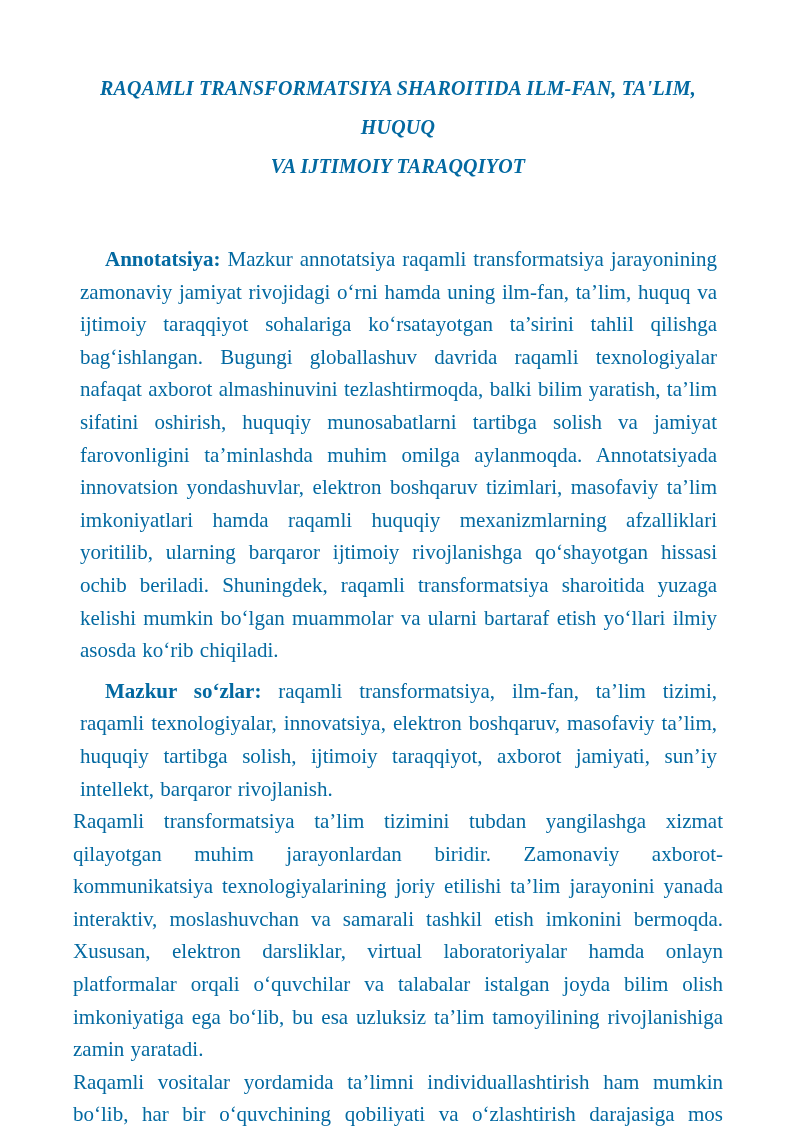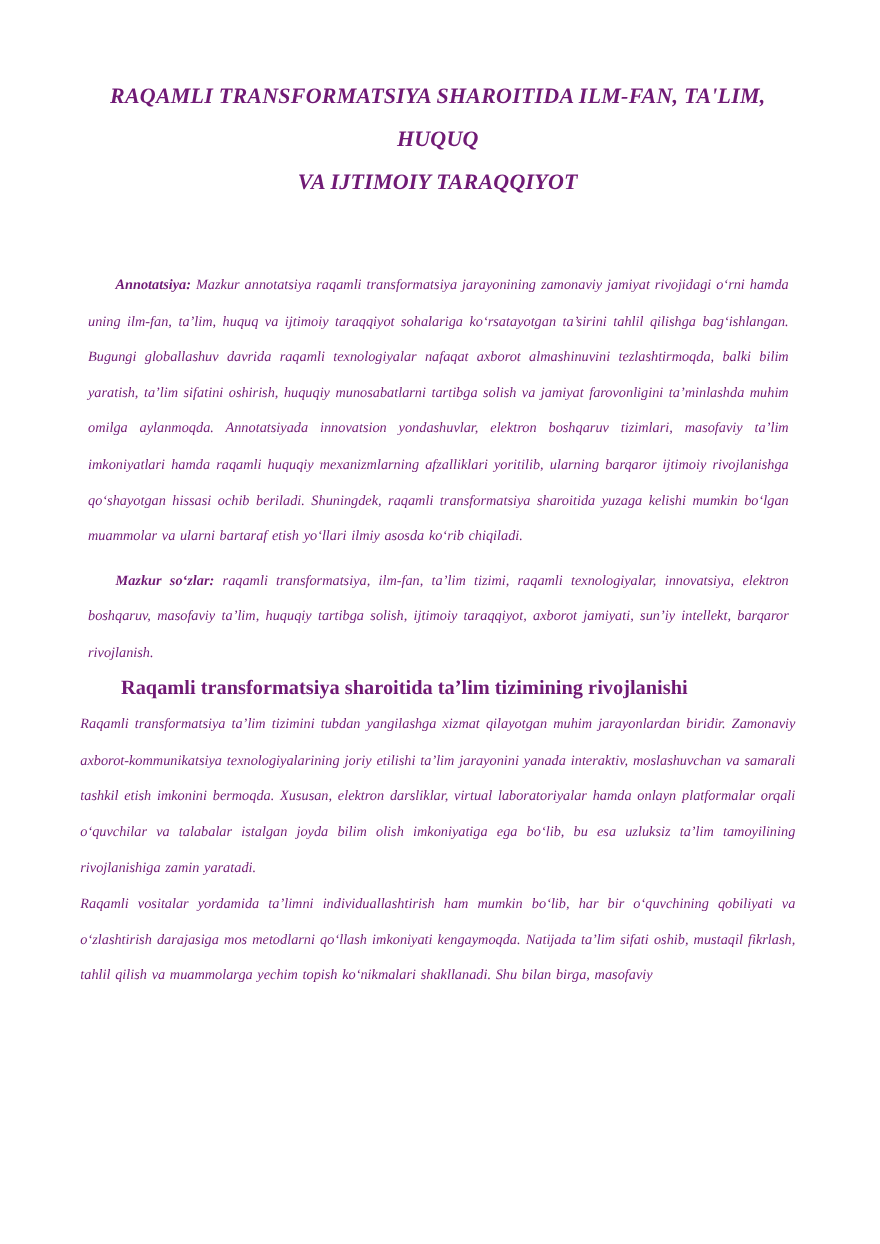--- a/index.html
+++ b/index.html
@@ -16,7 +16,7 @@
     box-sizing: border-box;
     padding: 69px 77px 0 73px;
     font-family: "Liberation Serif", "DejaVu Serif", serif;
-    color: #701a75;
+    color: #0369a1;
     overflow: hidden;
   }
   .doc-title {

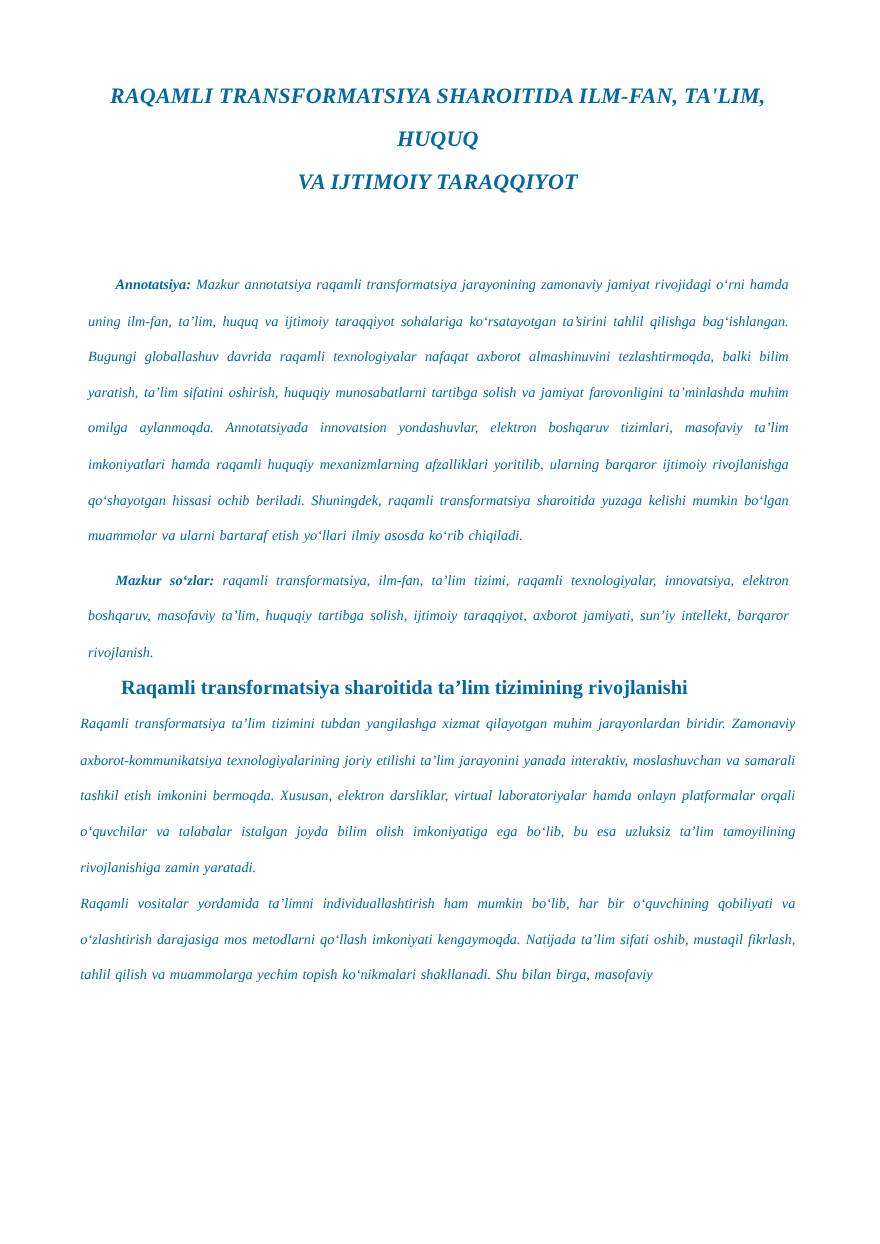--- a/index.html
+++ b/index.html
@@ -35,10 +35,9 @@
   .para {
     margin: 0;
     text-align: justify;
-    font-size: 13px;
+    font-size: 21px;
     line-height: 32.6px;
     word-spacing: 1px;
-    font-style: italic;
   }
   .para.indent {
     text-indent: 25px;

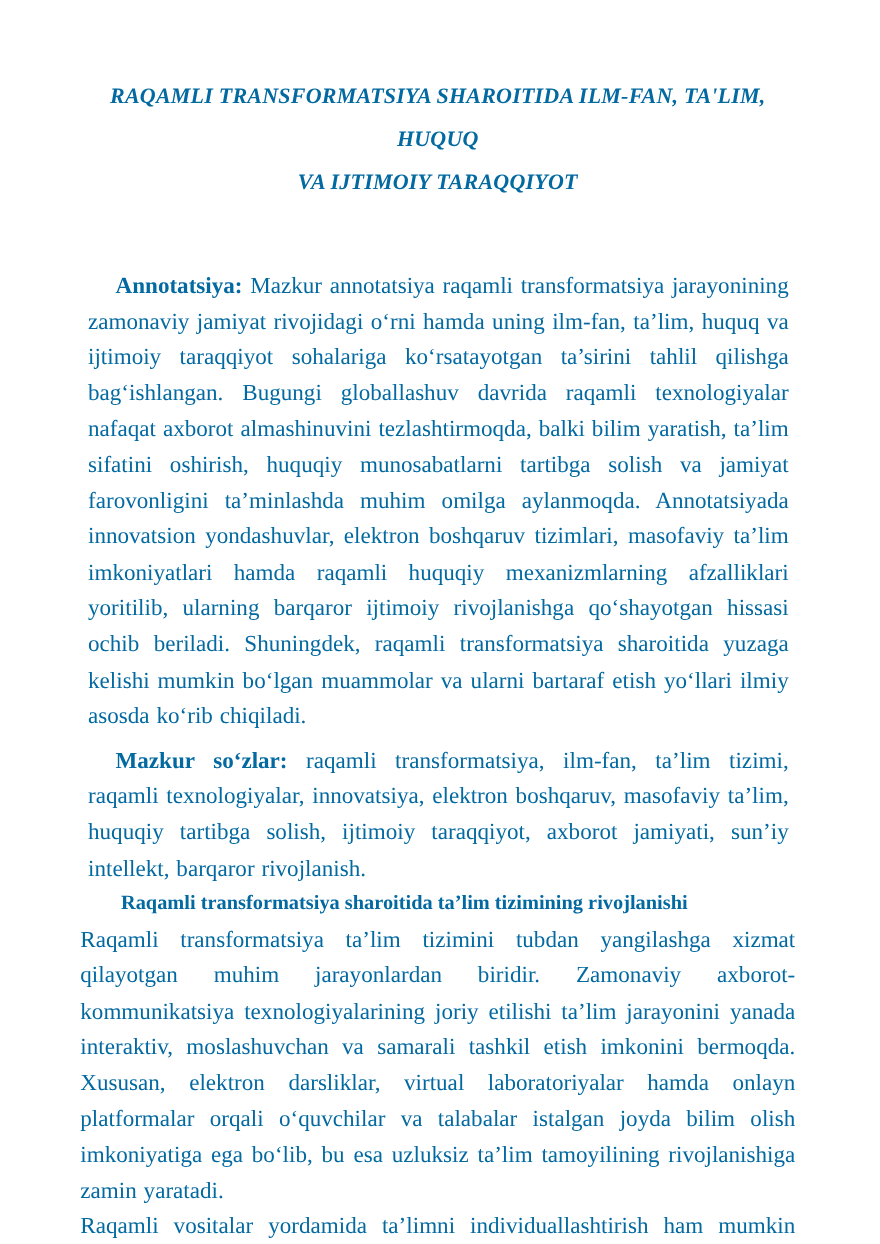--- a/index.html
+++ b/index.html
@@ -73,7 +73,6 @@
     <p class="para indent keywords-para"><span class="lead">Mazkur soʻzlar:</span> <span>raqamli transformatsiya, ilm-fan, ta’lim tizimi, raqamli texnologiyalar, innovatsiya, elektron boshqaruv, masofaviy ta’lim, huquqiy tartibga solish, ijtimoiy taraqqiyot, axborot jamiyati, sun’iy intellekt, barqaror rivojlanish.</span></p>
   </div>
 
-  <h2 class="section-heading">Raqamli transformatsiya sharoitida ta’lim tizimining rivojlanishi</h2>
 
   <p class="para">Raqamli transformatsiya ta’lim tizimini tubdan yangilashga xizmat qilayotgan muhim jarayonlardan biridir. Zamonaviy axborot-kommunikatsiya texnologiyalarining joriy etilishi ta’lim jarayonini yanada interaktiv, moslashuvchan va samarali tashkil etish imkonini bermoqda. Xususan, elektron darsliklar, virtual laboratoriyalar hamda onlayn platformalar orqali oʻquvchilar va talabalar istalgan joyda bilim olish imkoniyatiga ega boʻlib, bu esa uzluksiz ta’lim tamoyilining rivojlanishiga zamin yaratadi.</p>
 

